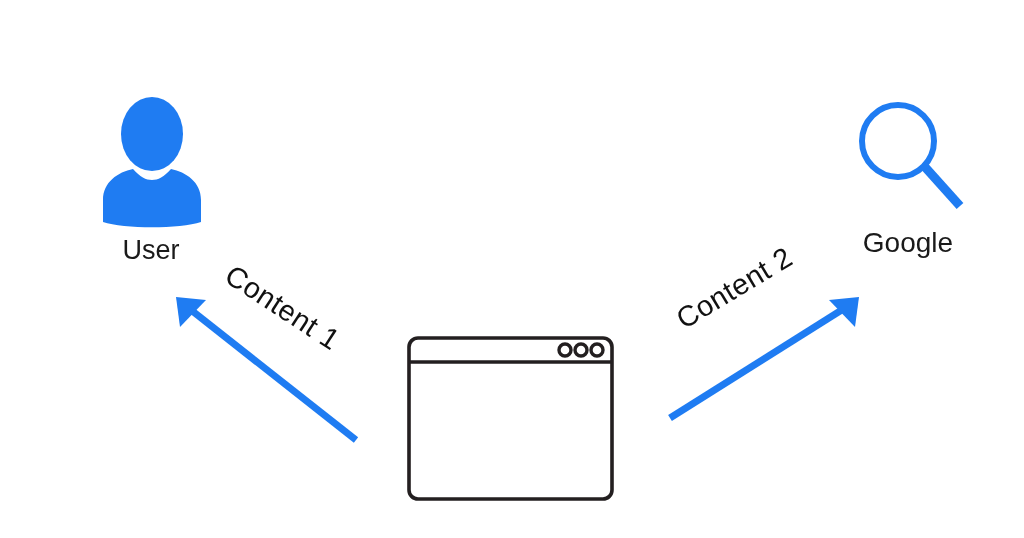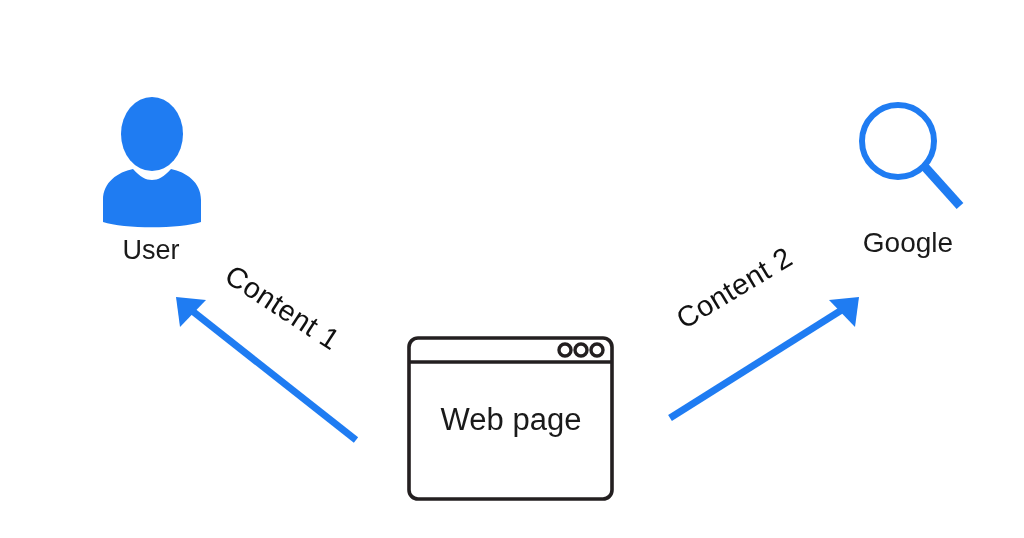--- a/index.html
+++ b/index.html
@@ -125,7 +125,6 @@
 
   <div class="node-label" id="google-label">Google</div>
 
-  <div class="node-label" id="webpage-label">Web page</div>
 
   <div class="edge-label" id="content1-label">Content 1</div>
 

